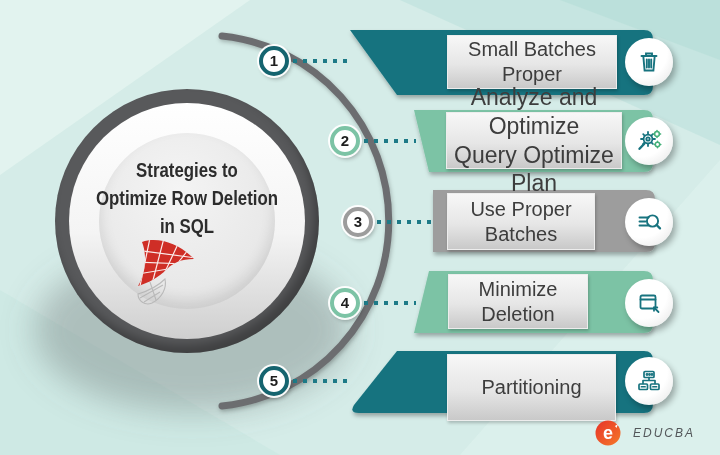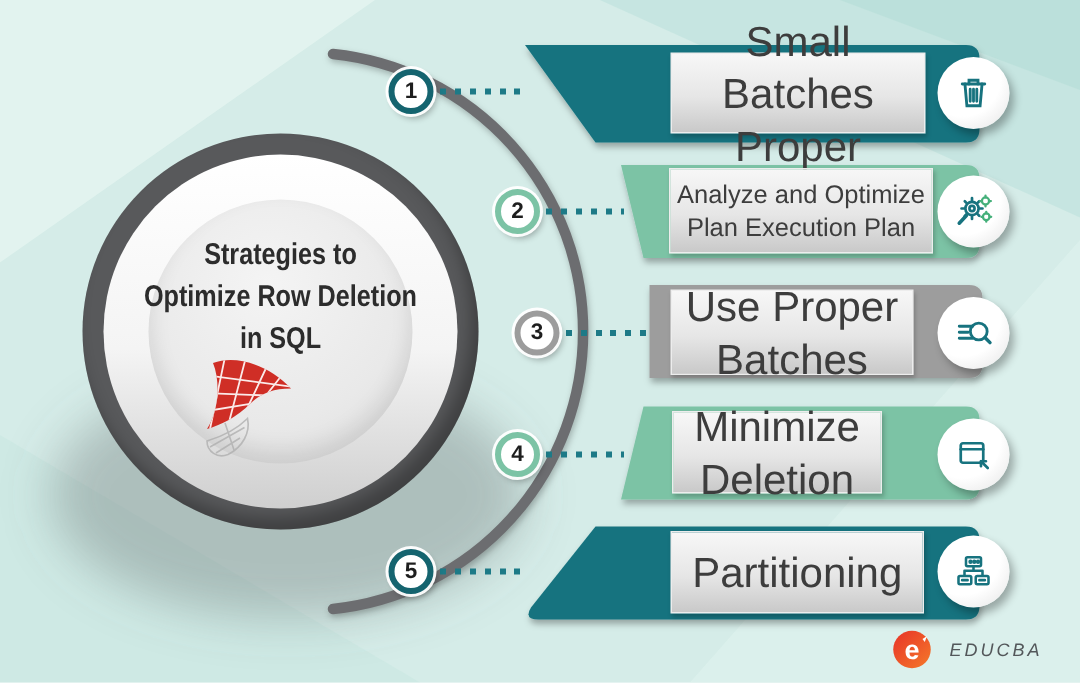--- a/index.html
+++ b/index.html
@@ -52,7 +52,7 @@
     align-items:center; justify-content:center;
     background:linear-gradient(180deg,#f7f7f7 0%,#e6e6e6 55%,#c9c9c9 100%);
     border:1px solid #ededed; box-shadow:1px 2px 3px rgba(0,0,0,.22);
-    color:#3d3d3d; font-size:28px; line-height:1.25; text-align:center;
+    color:#3d3d3d; font-size:20px; line-height:1.25; text-align:center;
   }
   .plate.small { font-size:17px; }
   

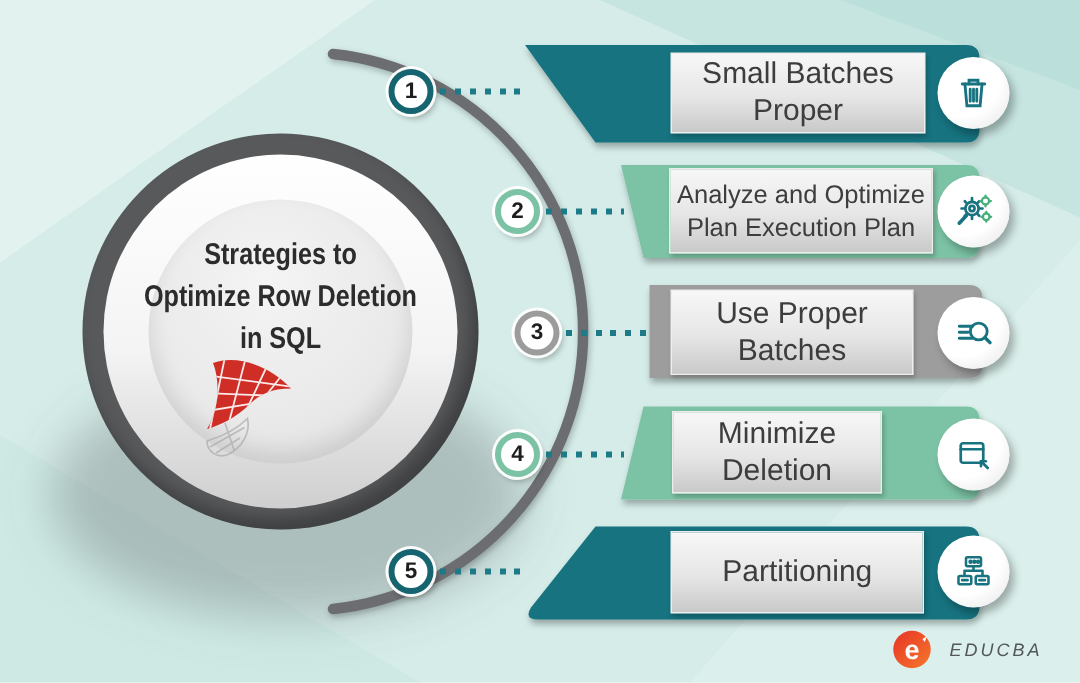--- a/index.html
+++ b/index.html
@@ -54,7 +54,7 @@
     border:1px solid #ededed; box-shadow:1px 2px 3px rgba(0,0,0,.22);
     color:#3d3d3d; font-size:20px; line-height:1.25; text-align:center;
   }
-  .plate.small { font-size:17px; }
+  .plate.small { font-size:23px; }
   
   .icon-circle {
     position:absolute; width:48px; height:48px; border-radius:50%; z-index:5;

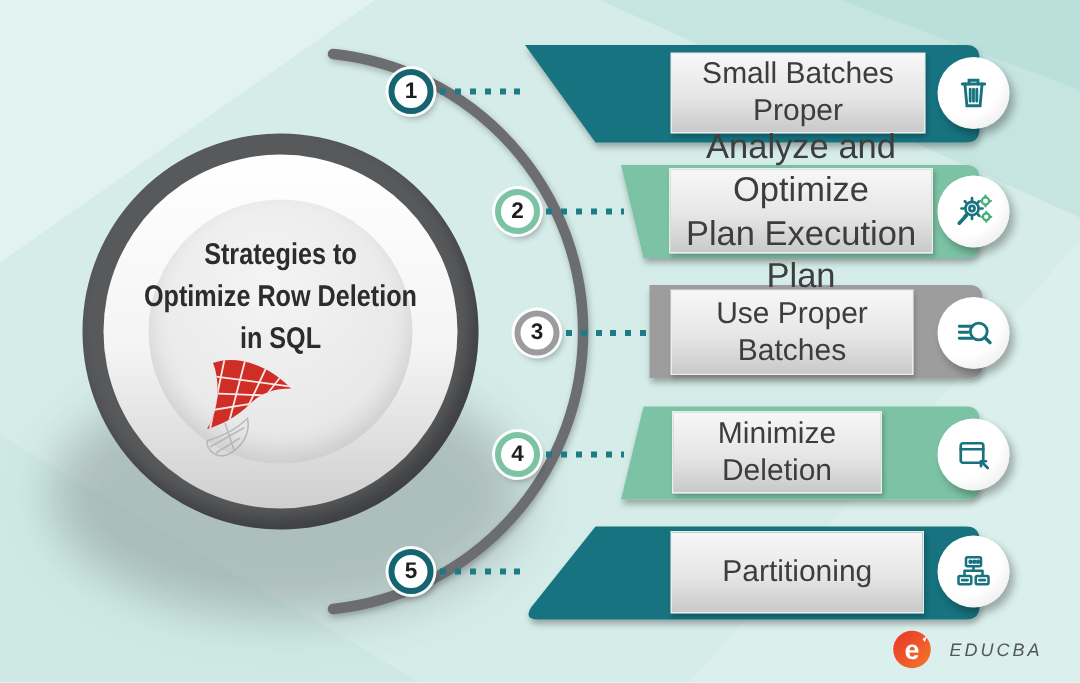--- a/index.html
+++ b/index.html
@@ -147,7 +147,7 @@
   </div>
   <div class="plate small" style="left:446px; top:112px; width:176px; height:57px;">
     <span>Analyze and Optimize</span>
-    <span>Plan Execution Plan</span>
+    <span>Query Optimize Plan</span>
   </div>
   <div class="plate" style="left:447px; top:193px; width:162px; height:57px;">
     <span>Use Proper</span>

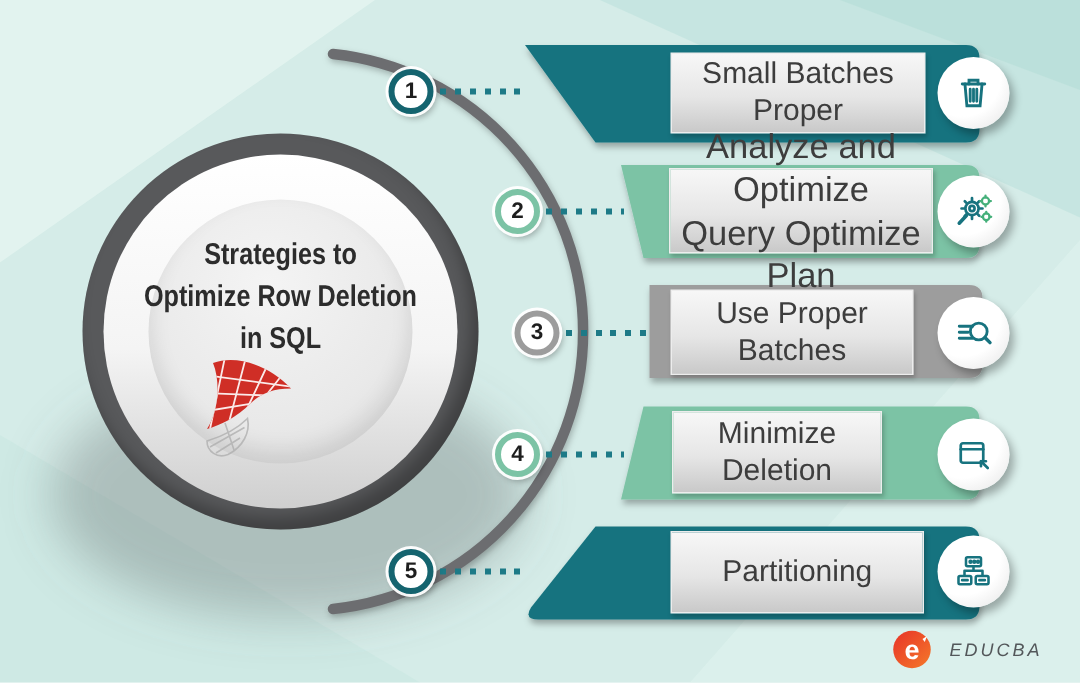--- a/index.html
+++ b/index.html
@@ -149,7 +149,7 @@
     <span>Analyze and Optimize</span>
     <span>Query Optimize Plan</span>
   </div>
-  <div class="plate" style="left:447px; top:193px; width:162px; height:57px;">
+  <div class="plate" style="left:447px; top:193px; width:148px; height:57px;">
     <span>Use Proper</span>
     <span>Batches</span>
   </div>

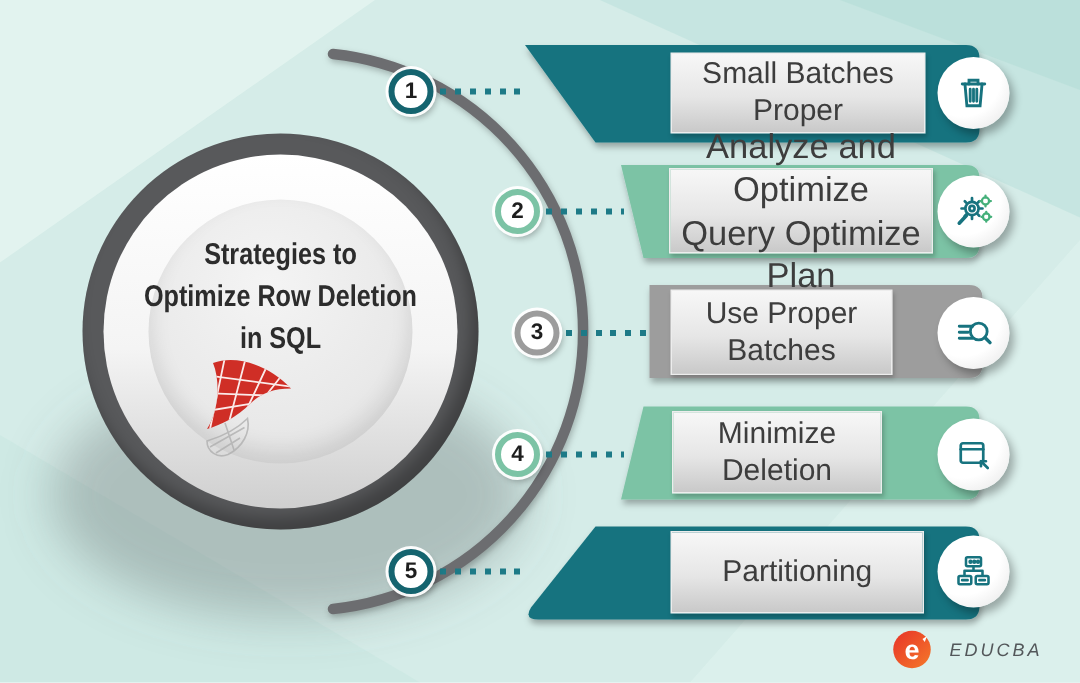--- a/index.html
+++ b/index.html
@@ -157,7 +157,7 @@
     <span>Minimize</span>
     <span>Deletion</span>
   </div>
-  <div class="plate" style="left:447px; top:354px; width:169px; height:55px;">
+  <div class="plate" style="left:447px; top:354px; width:169px; height:67px;">
     <span>Partitioning</span>
   </div>
 

